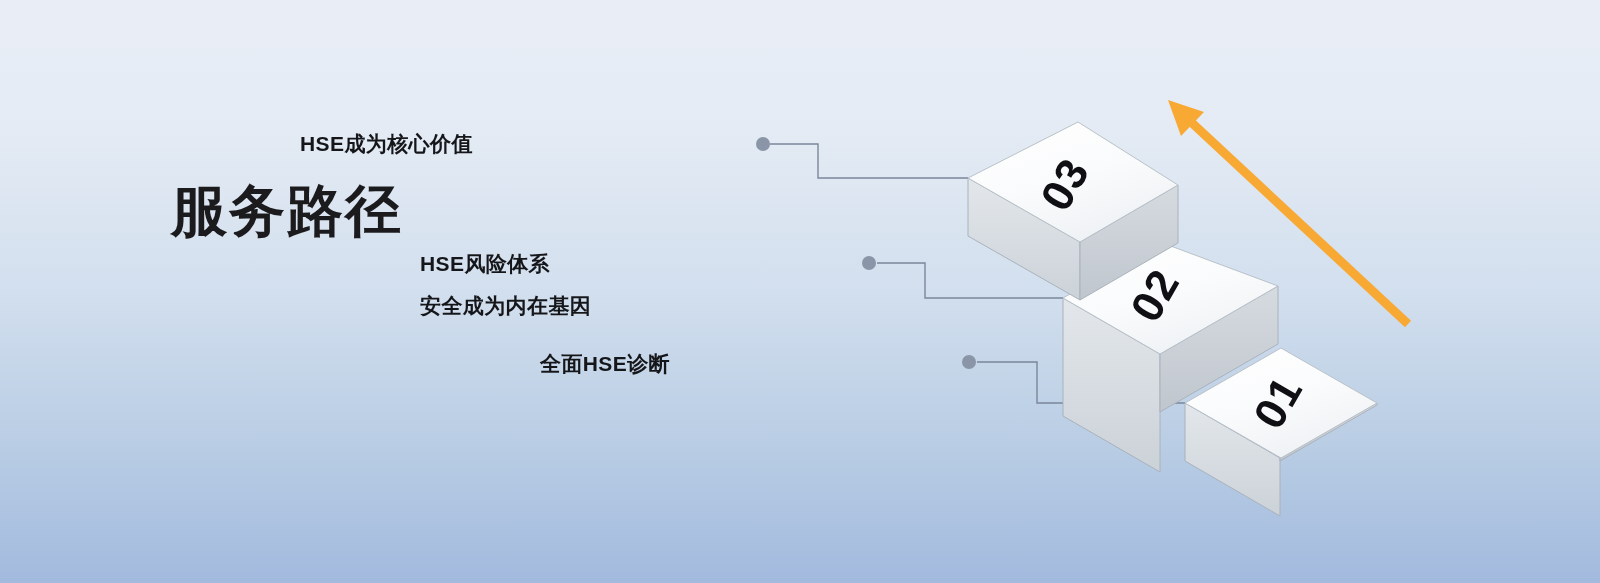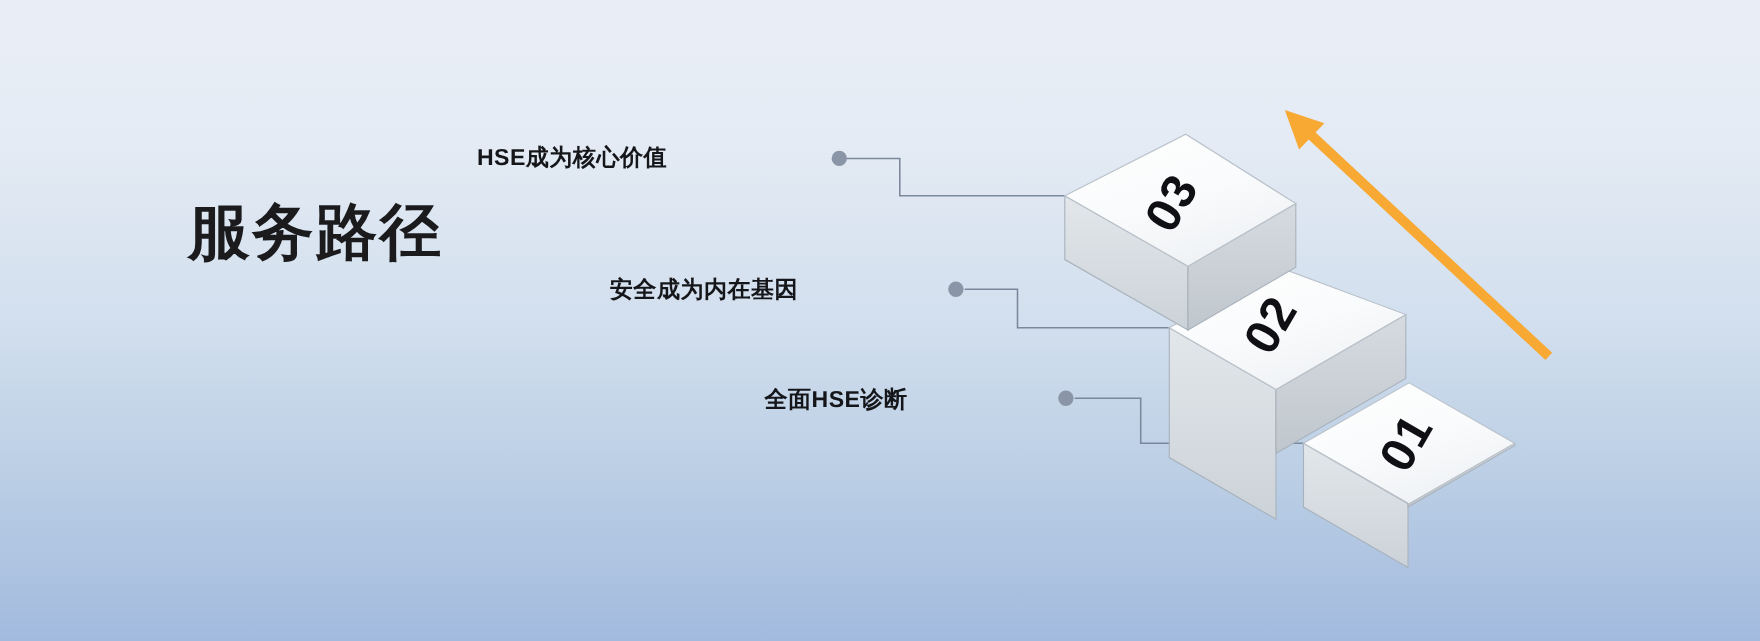--- a/index.html
+++ b/index.html
@@ -47,7 +47,7 @@
   
   .callout {
     position: absolute;
-    text-align: center;
+    text-align: left;
     color: #15161a;
     font-size: 21px;
     font-weight: 700;

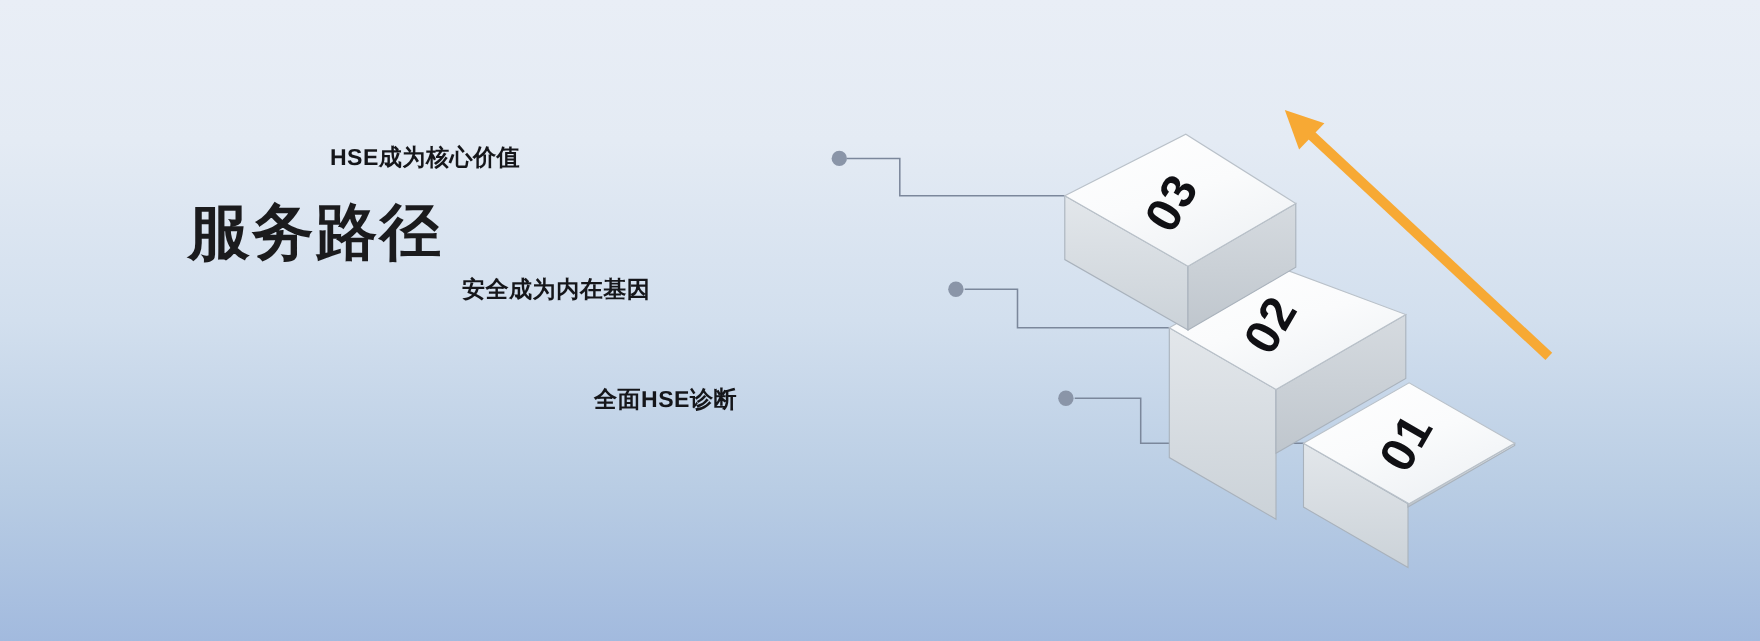--- a/index.html
+++ b/index.html
@@ -95,6 +95,7 @@
   </div>
 
   <div class="callout callout-2">
+    <span class="ln">HSE风险体系</span>
     <span class="ln">安全成为内在基因</span>
   </div>
 

